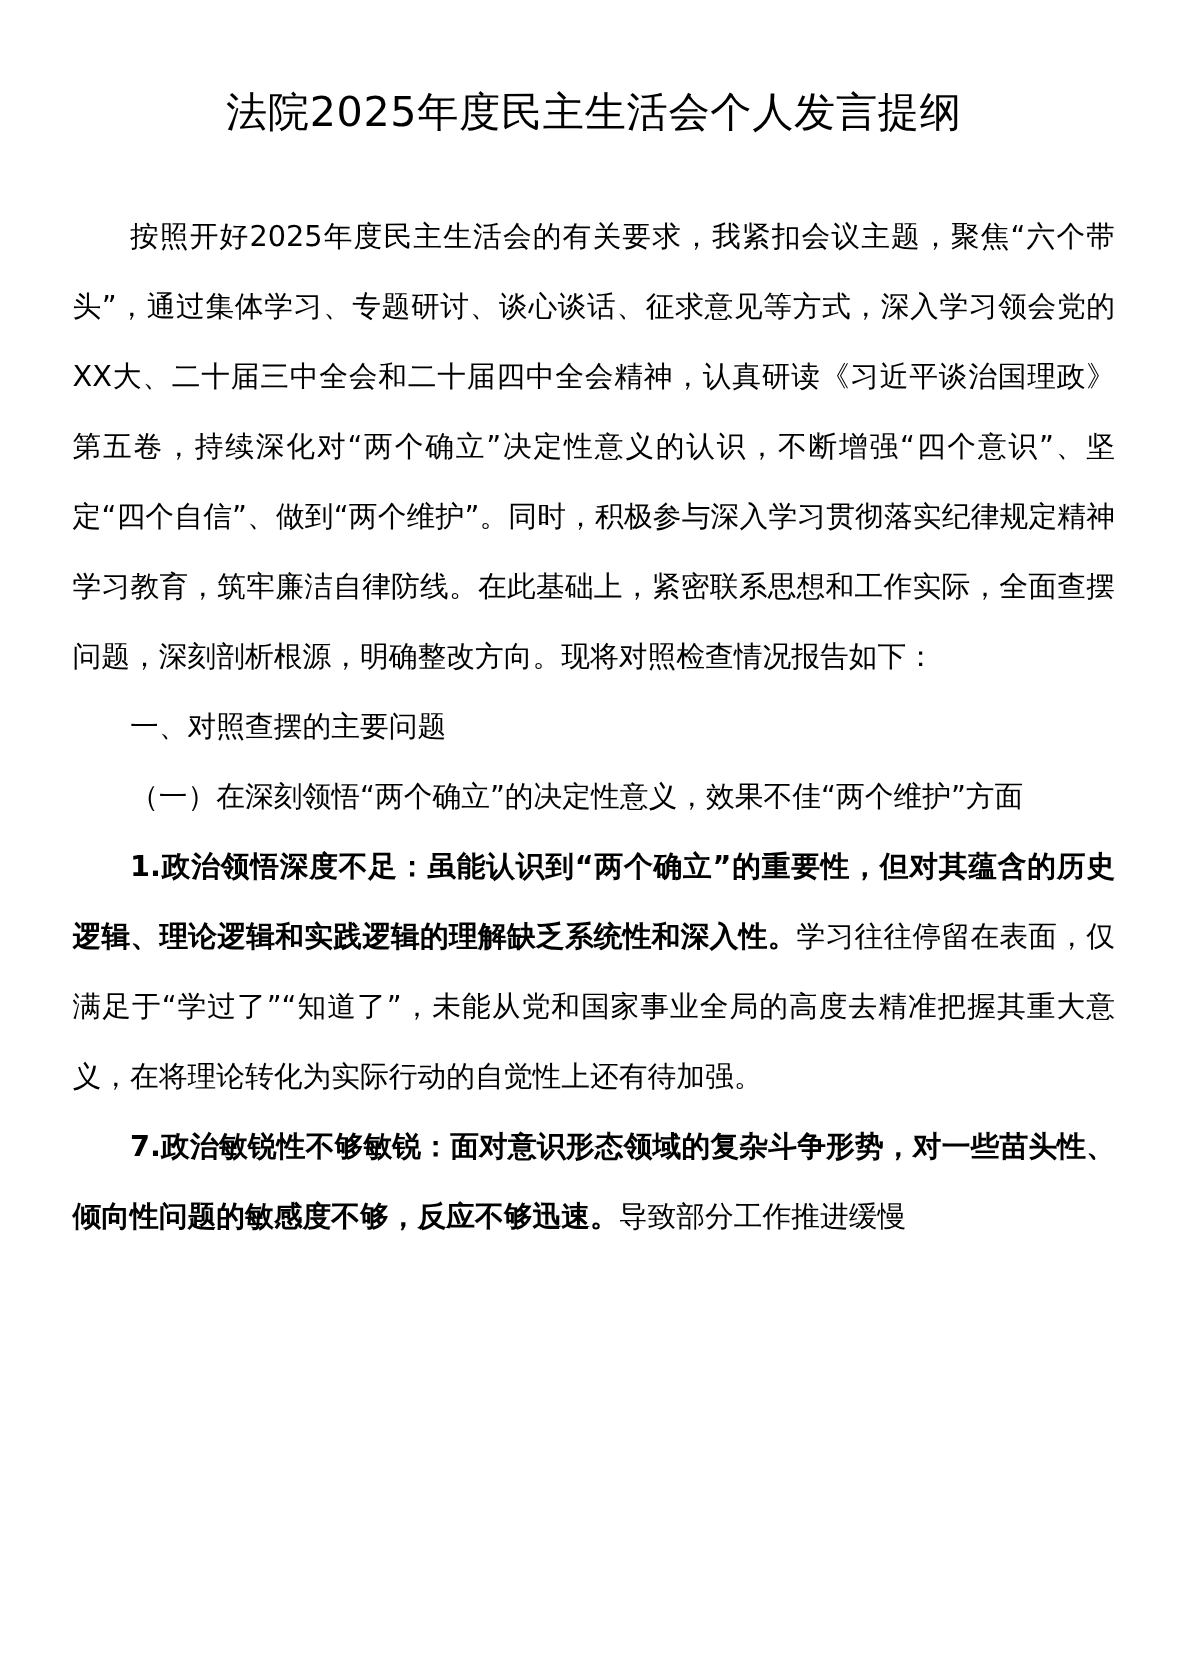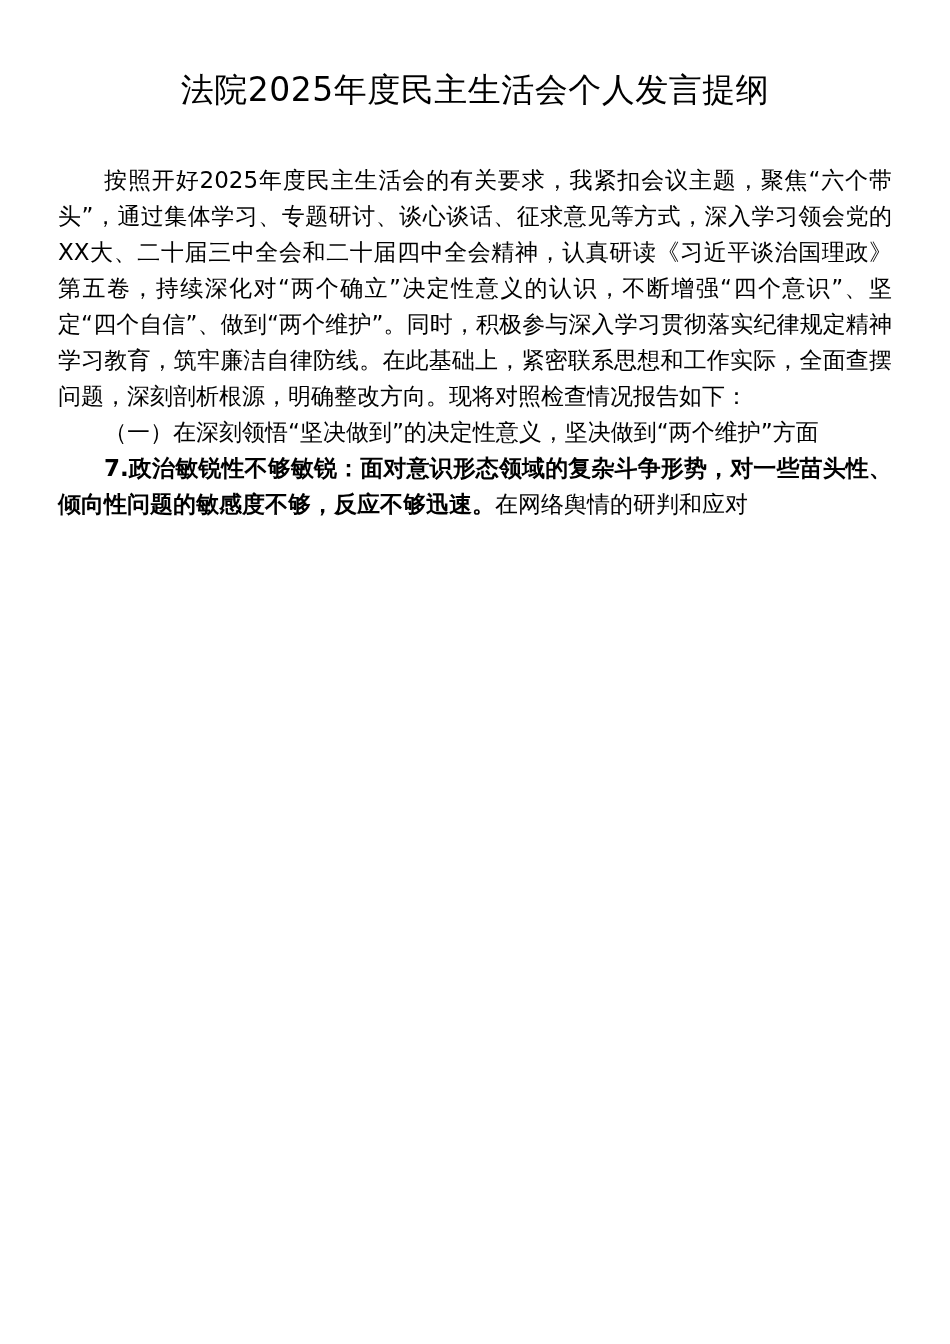--- a/index.html
+++ b/index.html
@@ -41,7 +41,7 @@
       top: 162px;
       width: 834px;
       font-size: 23px;
-      line-height: 36px;
+      line-height: 56px;
       text-align: justify;
       text-justify: inter-character;
     }

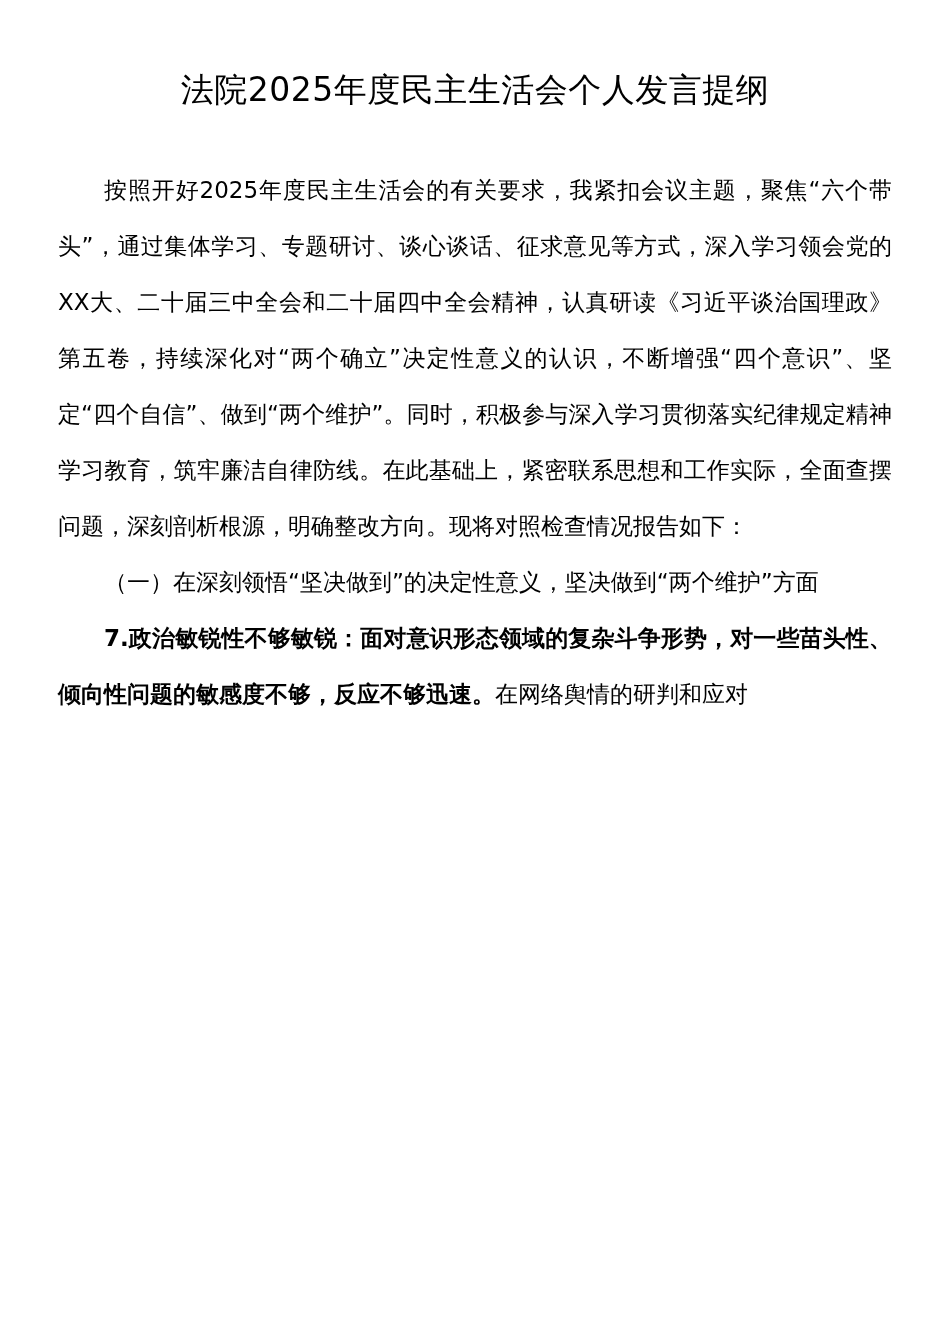--- a/index.html
+++ b/index.html
@@ -67,6 +67,9 @@
       <span>按照开好2025年度民主生活会的有关要求，我紧扣会议主题，聚焦“六个带头”，通过集体学习、专题研讨、谈心谈话、征求意见等方式，深入学习领会党的XX大、二十届三中全会和二十届四中全会精神，认真研读《习近平谈治国理政》第五卷，持续深化对“两个确立”决定性意义的认识，不断增强“四个意识”、坚定“四个自信”、做到“两个维护”。同时，积极参与深入学习贯彻落实纪律规定精神学习教育，筑牢廉洁自律防线。在此基础上，紧密联系思想和工作实际，全面查摆问题，深刻剖析根源，明确整改方向。现将对照检查情况报告如下：</span>
     </p>
 
+    <p>
+      <span>一、对照查摆的主要问题</span>
+    </p>
 
     <p class="section-sub">
       <span>（一）在深刻领悟“坚决做到”的决定性意义，坚决做到“两个维护”方面</span>

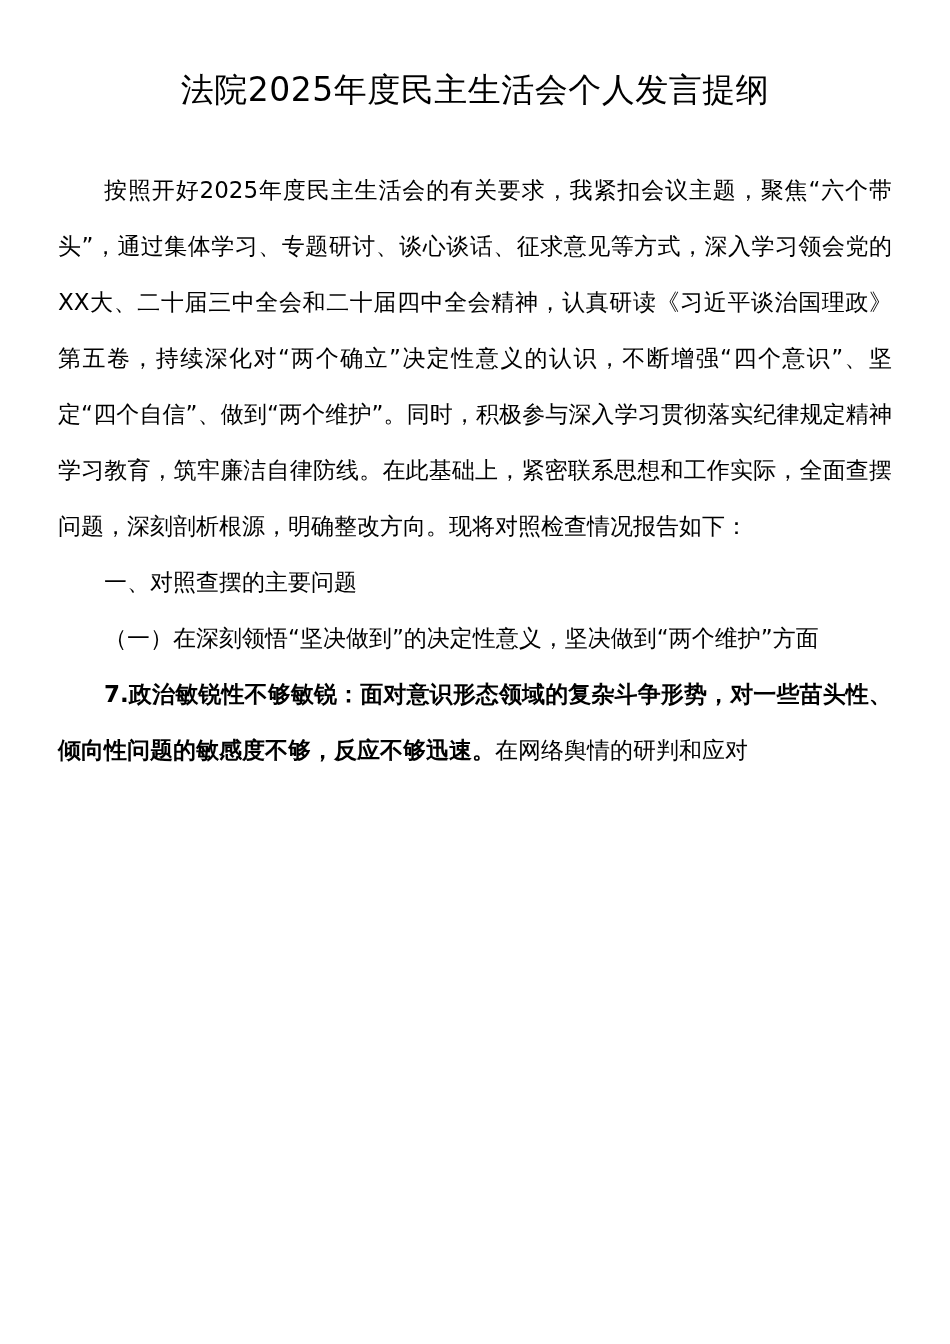--- a/index.html
+++ b/index.html
@@ -72,7 +72,7 @@
     </p>
 
     <p class="section-sub">
-      <span>（一）在深刻领悟“坚决做到”的决定性意义，坚决做到“两个维护”方面</span>
+      <span>（一）在深刻领悟“两个确立”的决定性意义，效果不佳“两个维护”方面</span>
     </p>
 
 

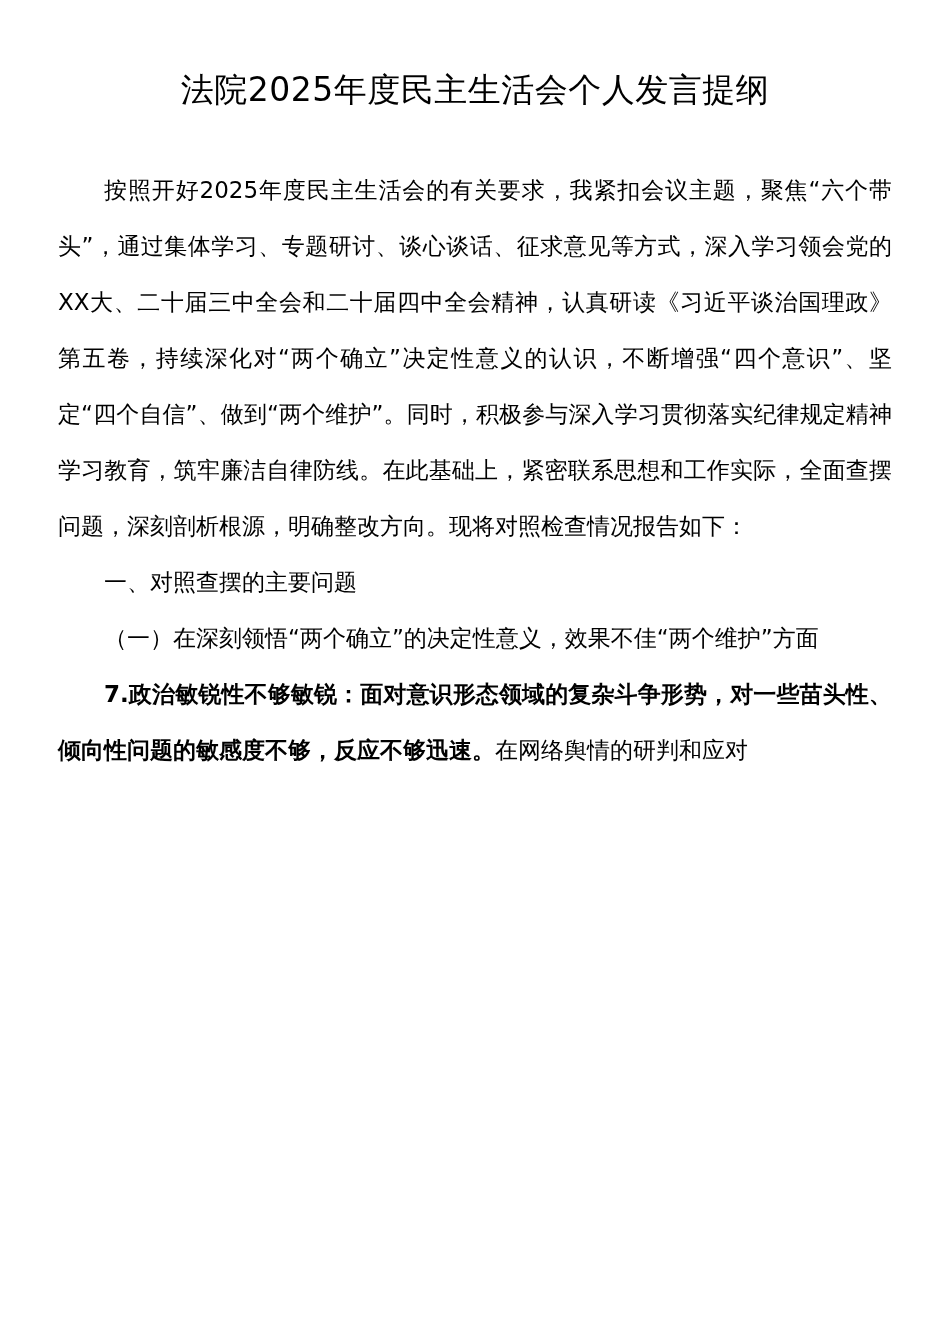--- a/index.html
+++ b/index.html
@@ -75,6 +75,9 @@
       <span>（一）在深刻领悟“两个确立”的决定性意义，效果不佳“两个维护”方面</span>
     </p>
 
+    <p>
+      <strong>1.政治领悟深度不足：虽能认识到“两个确立”的重要性，但对其蕴含的历史逻辑、理论逻辑和实践逻辑的理解缺乏系统性和深入性。</strong><span>学习往往停留在表面，仅满足于“学过了”“知道了”，未能从党和国家事业全局的高度去精准把握其重大意义，在将理论转化为实际行动的自觉性上还有待加强。</span>
+    </p>
 
 
     <p>

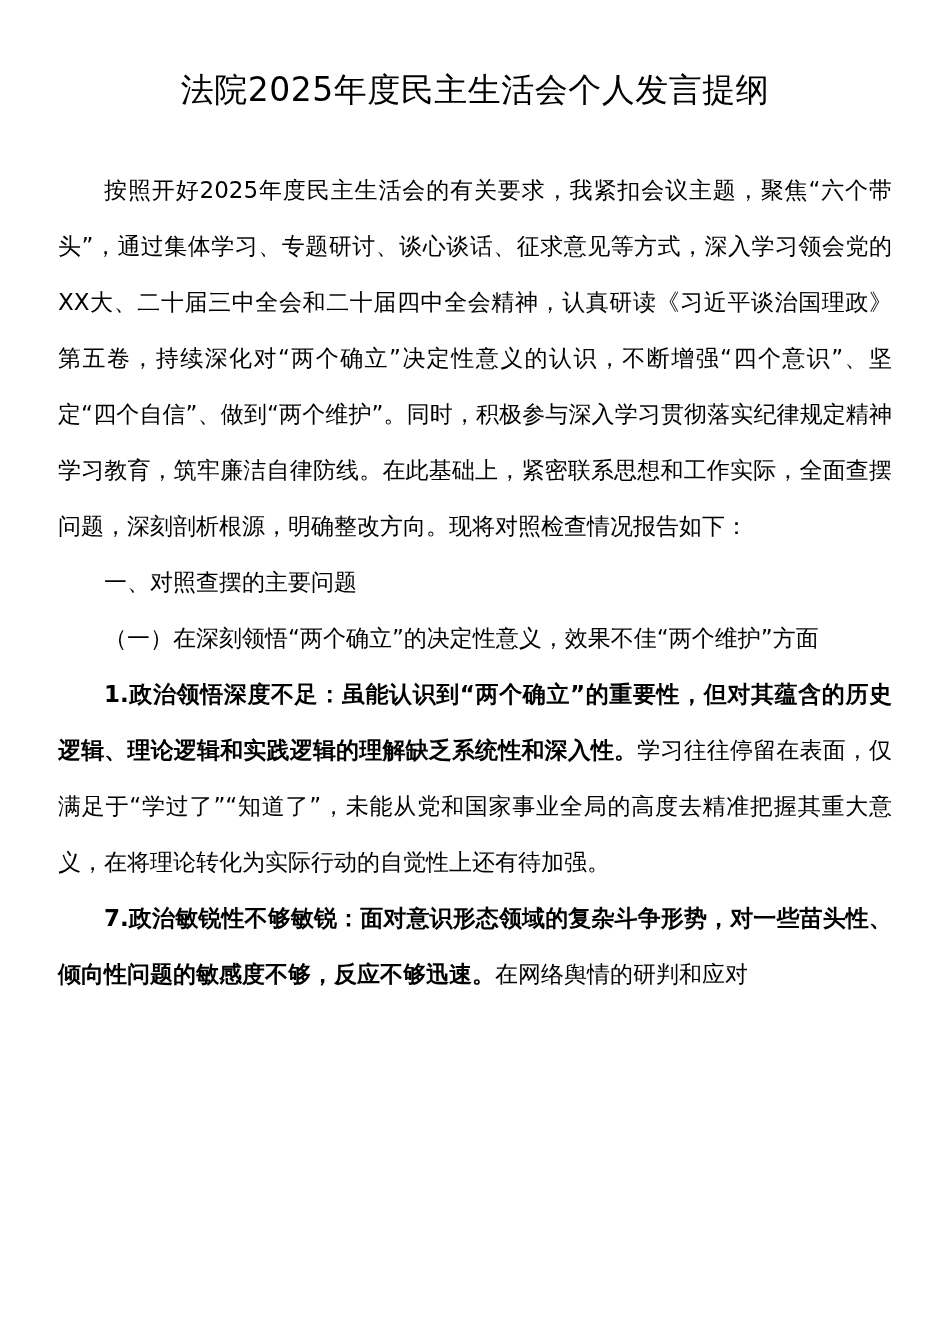--- a/index.html
+++ b/index.html
@@ -81,7 +81,7 @@
 
 
     <p>
-      <strong>7.政治敏锐性不够敏锐：面对意识形态领域的复杂斗争形势，对一些苗头性、倾向性问题的敏感度不够，反应不够迅速。</strong><span>在网络舆情的研判和应对</span>
+      <strong>7.政治敏锐性不够敏锐：面对意识形态领域的复杂斗争形势，对一些苗头性、倾向性问题的敏感度不够，反应不够迅速。</strong><span>导致部分工作推进缓慢</span>
     </p>
   </div>
 </div>

